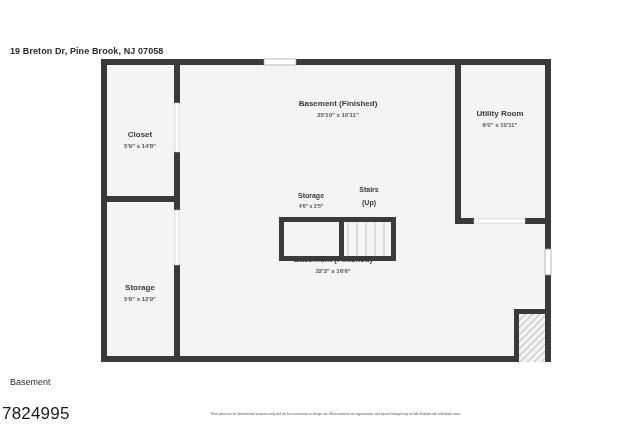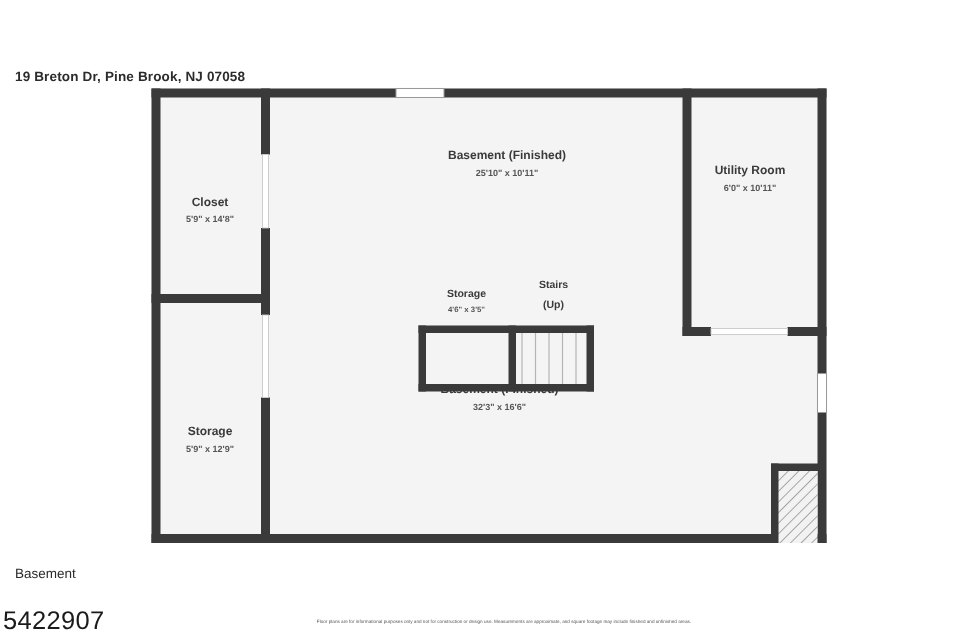--- a/index.html
+++ b/index.html
@@ -228,7 +228,7 @@
 
 <div id="floor-label">Basement</div>
 
-<div id="listing-id">5422907</div>
+<div id="listing-id">7824995</div>
 
 <div id="disclaimer">Floor plans are for informational purposes only and not for construction or design use. Measurements are approximate, and square footage may include finished and unfinished areas.</div>
 

